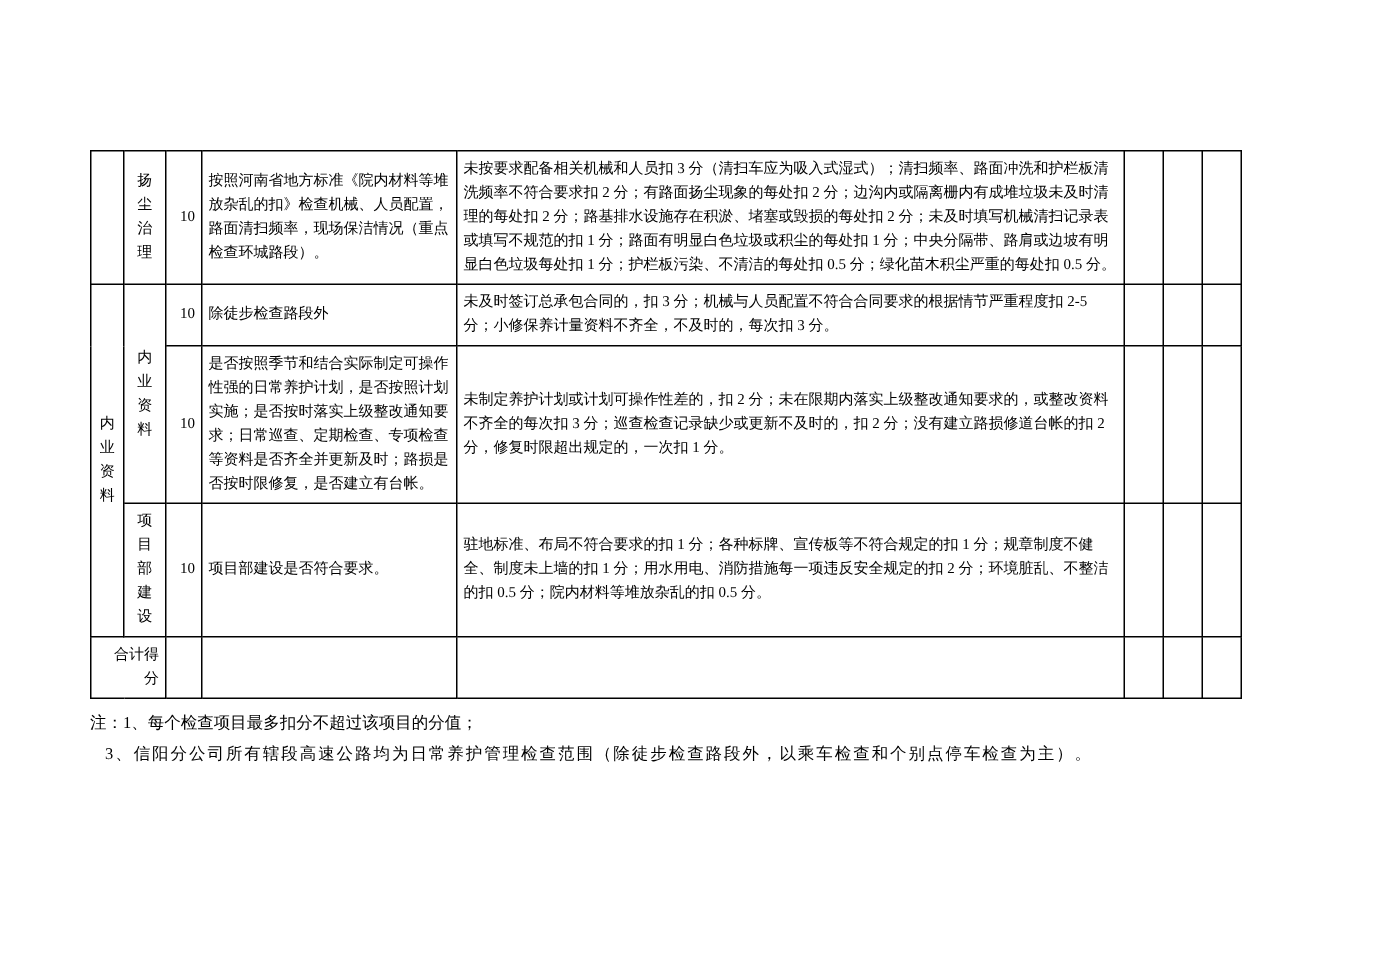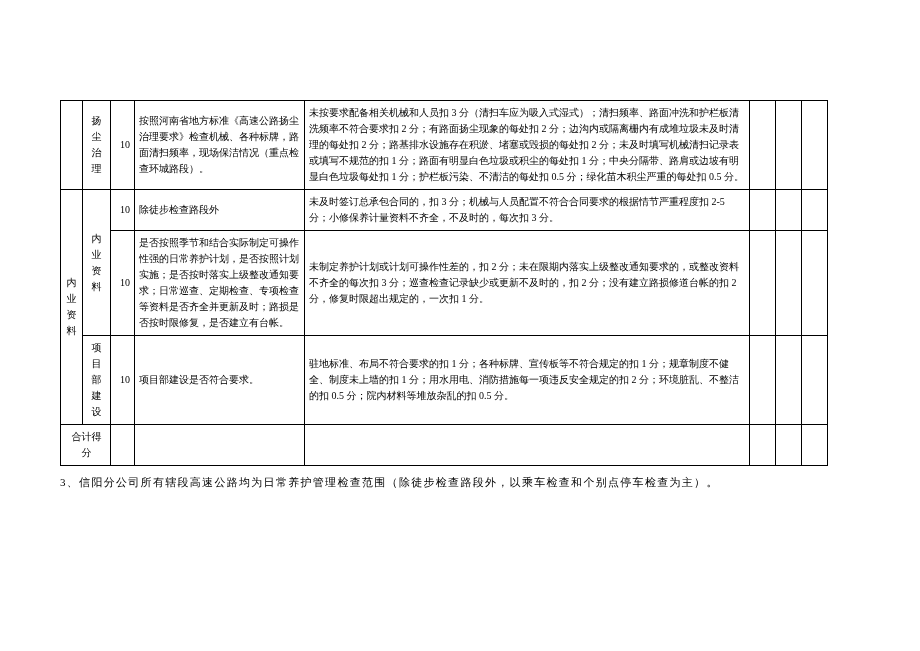--- a/index.html
+++ b/index.html
@@ -71,7 +71,7 @@
     <td class="vtext" style="border-top:1px solid #000;"></td>
     <td class="vtext">扬尘治理</td>
     <td class="num">10</td>
-    <td>按照河南省地方标准《高速公路扬尘治理要求》检查机械、各种标牌，路面清扫频率，现场保洁情况（重点检查环城路段）。</td>
+    <td>按照河南省地方标准《院内材料等堆放杂乱的扣》检查机械、人员配置，路面清扫频率，现场保洁情况（重点检查环城路段）。</td>
     <td>未按要求配备相关机械和人员扣 3 分（清扫车应为吸入式湿式）；清扫频率、路面冲洗和护栏板清洗频率不符合要求扣 2 分；有路面扬尘现象的每处扣 2 分；边沟内或隔离栅内有成堆垃圾未及时清理的每处扣 2 分；路基排水设施存在积淤、堵塞或毁损的每处扣 2 分；未及时填写机械清扫记录表或填写不规范的扣 1 分；路面有明显白色垃圾或积尘的每处扣 1 分；中央分隔带、路肩或边坡有明显白色垃圾每处扣 1 分；护栏板污染、不清洁的每处扣 0.5 分；绿化苗木积尘严重的每处扣 0.5 分。</td>
     <td></td>
     <td></td>

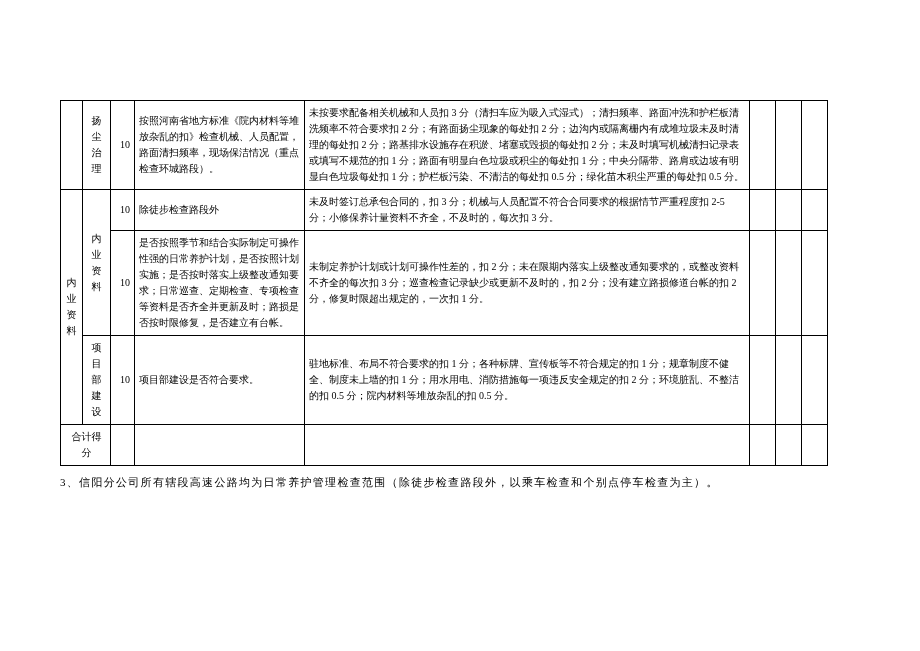--- a/index.html
+++ b/index.html
@@ -109,7 +109,7 @@
   </tr>
 
   <tr>
-    <td colspan="2" class="vtext" style="text-align:center;padding-left:6px;">合计得分</td>
+    <td colspan="2" class="vtext" style="text-align:right;padding-left:6px;">合计得分</td>
     <td></td>
     <td></td>
     <td></td>

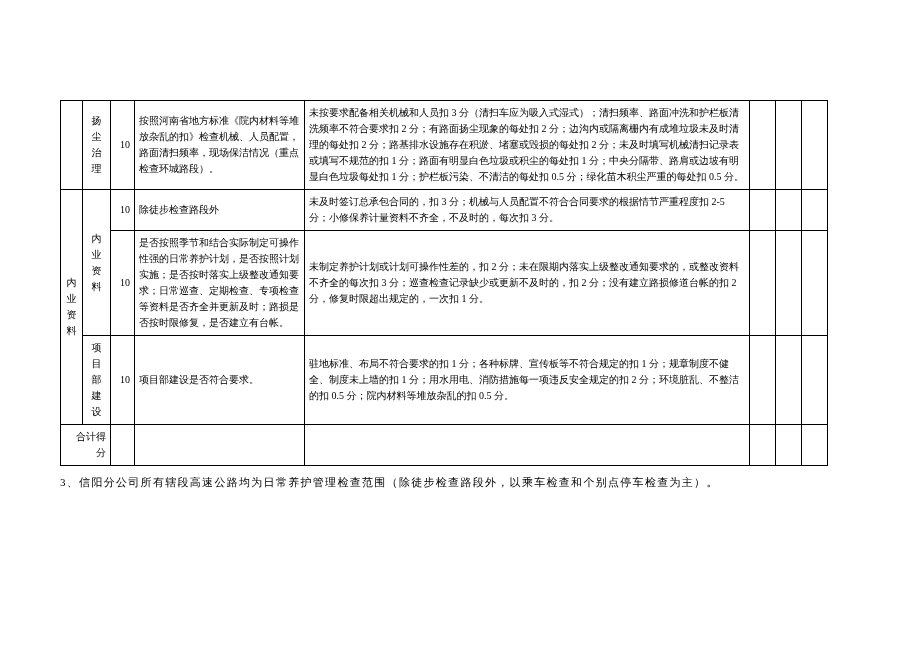--- a/index.html
+++ b/index.html
@@ -121,6 +121,7 @@
     </table>
 
 <div class="notes">
+  <div>注：1、每个检查项目最多扣分不超过该项目的分值；</div>
   <div class="spaced2">3、信阳分公司所有辖段高速公路均为日常养护管理检查范围（除徒步检查路段外，以乘车检查和个别点停车检查为主）。</div>
 </div>
 

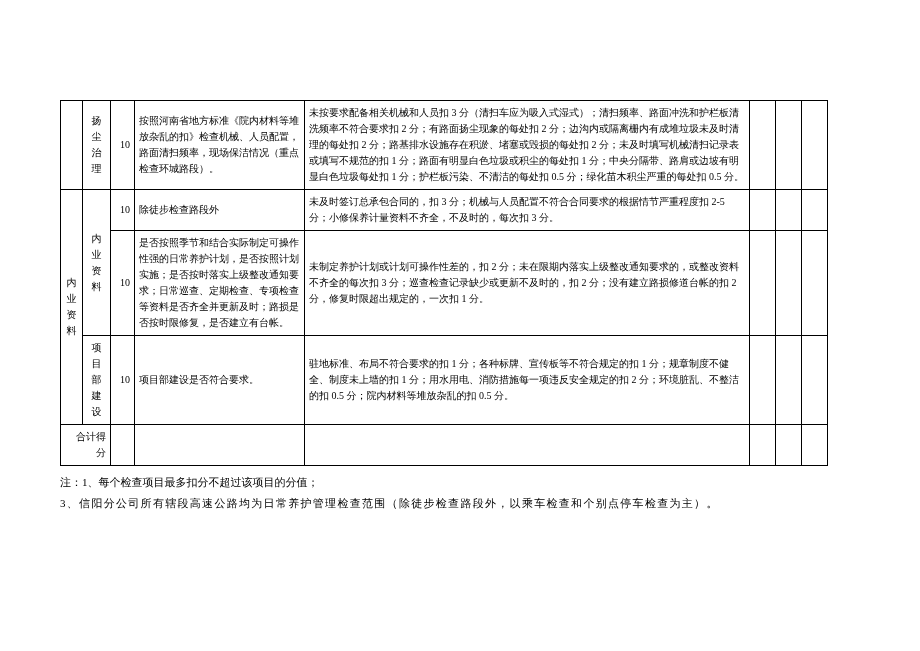--- a/index.html
+++ b/index.html
@@ -47,6 +47,7 @@
   }
   .notes .spaced2 {
     letter-spacing: 1.3px;
+    margin-left: 10px;
   }
 </style>
 </head>

